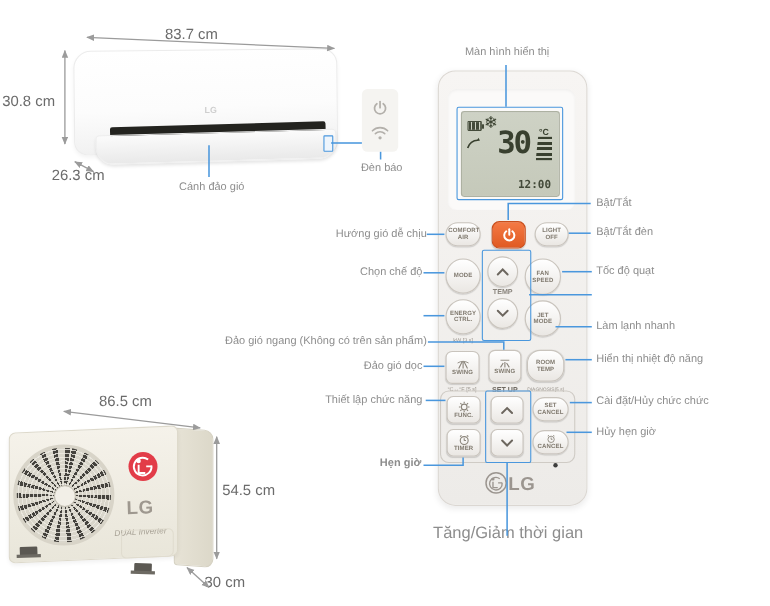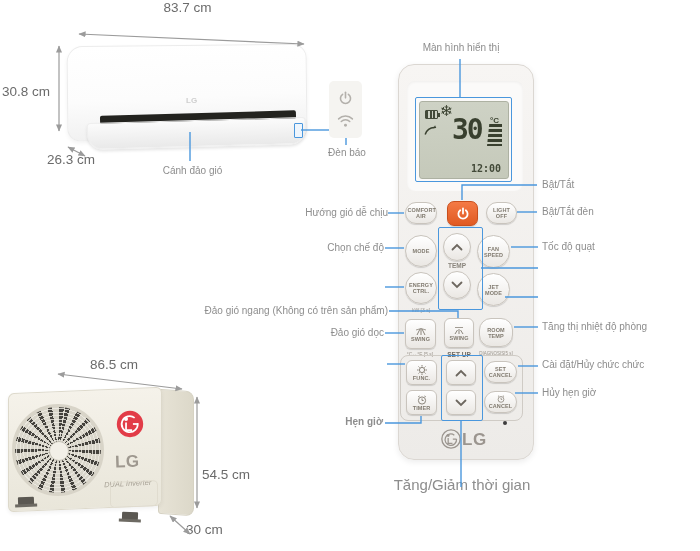--- a/index.html
+++ b/index.html
@@ -114,7 +114,7 @@
         <circle cx="8" cy="10.5" r="1.4" fill="#b3b0ab"></circle>
       </svg>
     </div>
-    <div class="dim c" style="left:150px;top:0;width:75px;text-align:center;">83.7 cm</div>
+    <div class="dim c" style="left:150px;top:23px;width:75px;">83.7 cm</div>
     <div class="dim" style="left:2px;top:84px;">30.8 cm</div>
     <div class="dim" style="left:47px;top:152px;">26.3 cm</div>
     <div class="lbl c" style="left:140px;top:163px;width:105px;text-align:center;">Cánh đảo gió</div>

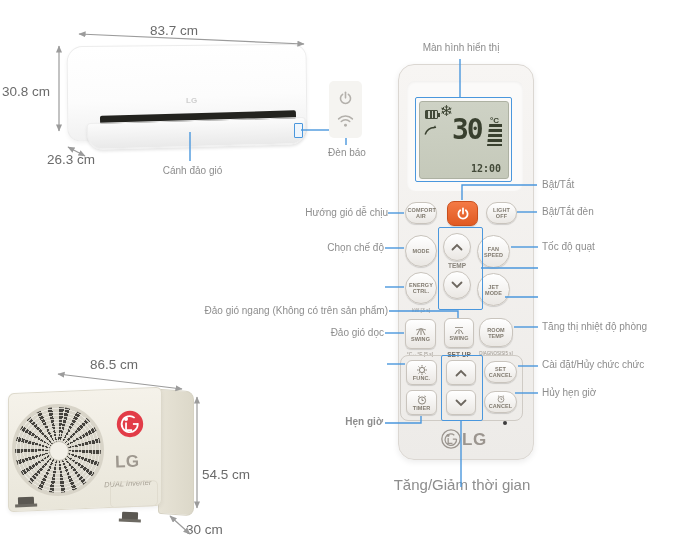--- a/index.html
+++ b/index.html
@@ -280,6 +280,7 @@
   <div class="lbl" style="left:542px;top:177px;">Bật/Tắt</div>
   <div class="lbl" style="left:542px;top:204px;">Bật/Tắt đèn</div>
   <div class="lbl" style="left:542px;top:239px;">Tốc độ quạt</div>
+  <div class="lbl" style="left:542px;top:289px;">Làm lạnh nhanh</div>
   <div class="lbl" style="left:542px;top:319px;">Tăng thị nhiệt độ phòng</div>
   <div class="lbl" style="left:542px;top:357px;">Cài đặt/Hủy chức chức</div>
   <div class="lbl" style="left:542px;top:385px;">Hủy hẹn giờ</div>

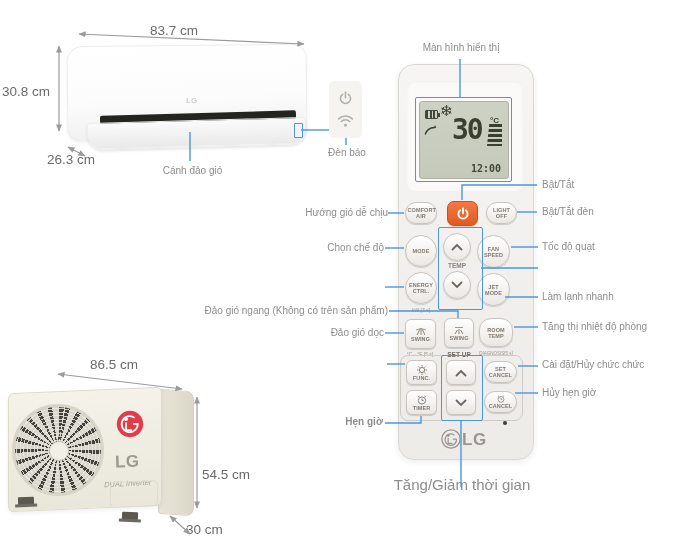--- a/index.html
+++ b/index.html
@@ -281,7 +281,7 @@
   <div class="lbl" style="left:542px;top:204px;">Bật/Tắt đèn</div>
   <div class="lbl" style="left:542px;top:239px;">Tốc độ quạt</div>
   <div class="lbl" style="left:542px;top:289px;">Làm lạnh nhanh</div>
-  <div class="lbl" style="left:542px;top:319px;">Tăng thị nhiệt độ phòng</div>
+  <div class="lbl" style="left:542px;top:319px;">Hiển thị nhiệt độ năng</div>
   <div class="lbl" style="left:542px;top:357px;">Cài đặt/Hủy chức chức</div>
   <div class="lbl" style="left:542px;top:385px;">Hủy hẹn giờ</div>
 

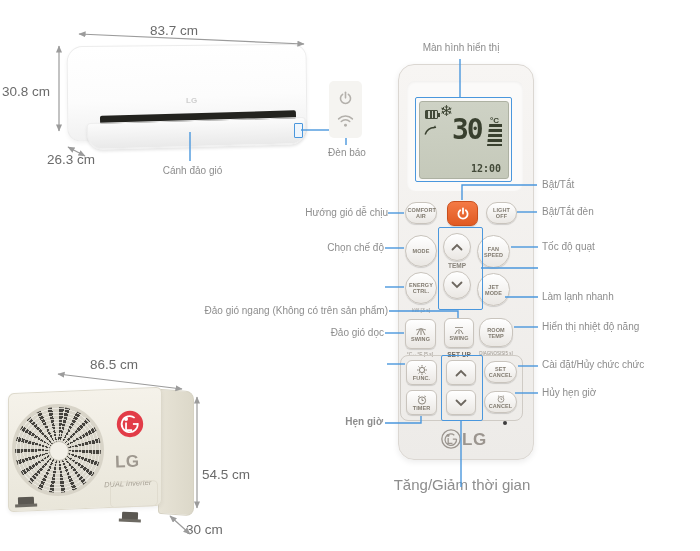--- a/index.html
+++ b/index.html
@@ -275,6 +275,7 @@
   <div class="lbl r" style="left:188px;top:240px;width:196px;">Chọn chế độ</div>
   <div class="lbl r" style="left:60px;top:303px;width:328px;">Đảo gió ngang (Không có trên sản phẩm)</div>
   <div class="lbl r" style="left:188px;top:325px;width:196px;">Đảo gió dọc</div>
+  <div class="lbl r" style="left:150px;top:356px;width:234px;">Thiết lập chức năng</div>
   <div class="lbl r" style="left:300px;top:414px;width:83px;font-weight:bold;">Hẹn giờ</div>
 
   <div class="lbl" style="left:542px;top:177px;">Bật/Tắt</div>

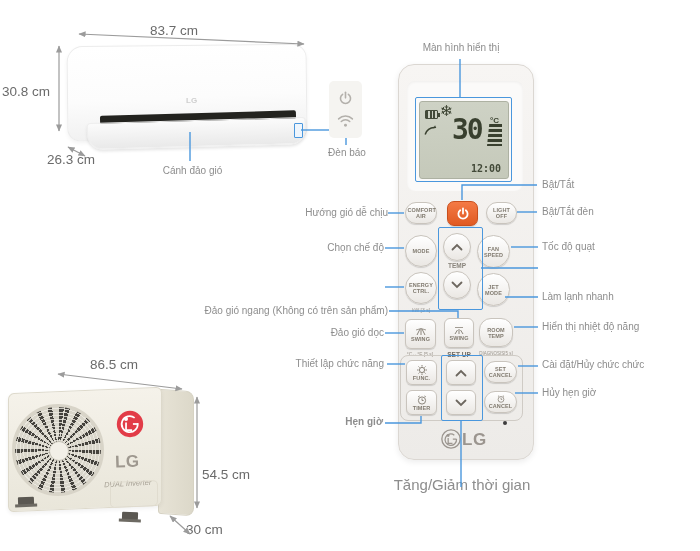--- a/index.html
+++ b/index.html
@@ -139,7 +139,7 @@
     <div class="ou-foot" style="left:18px;top:497px;transform:rotate(-2deg);"></div>
     <div class="ou-foot" style="left:122px;top:512px;transform:rotate(2deg);"></div>
     <div class="dim" style="left:90px;top:357px;">86.5 cm</div>
-    <div class="dim" style="left:202px;top:438px;margin-top:29px;">54.5 cm</div>
+    <div class="dim" style="left:202px;top:438px;">54.5 cm</div>
     <div class="dim" style="left:186px;top:522px;">30 cm</div>
   </div>
 

